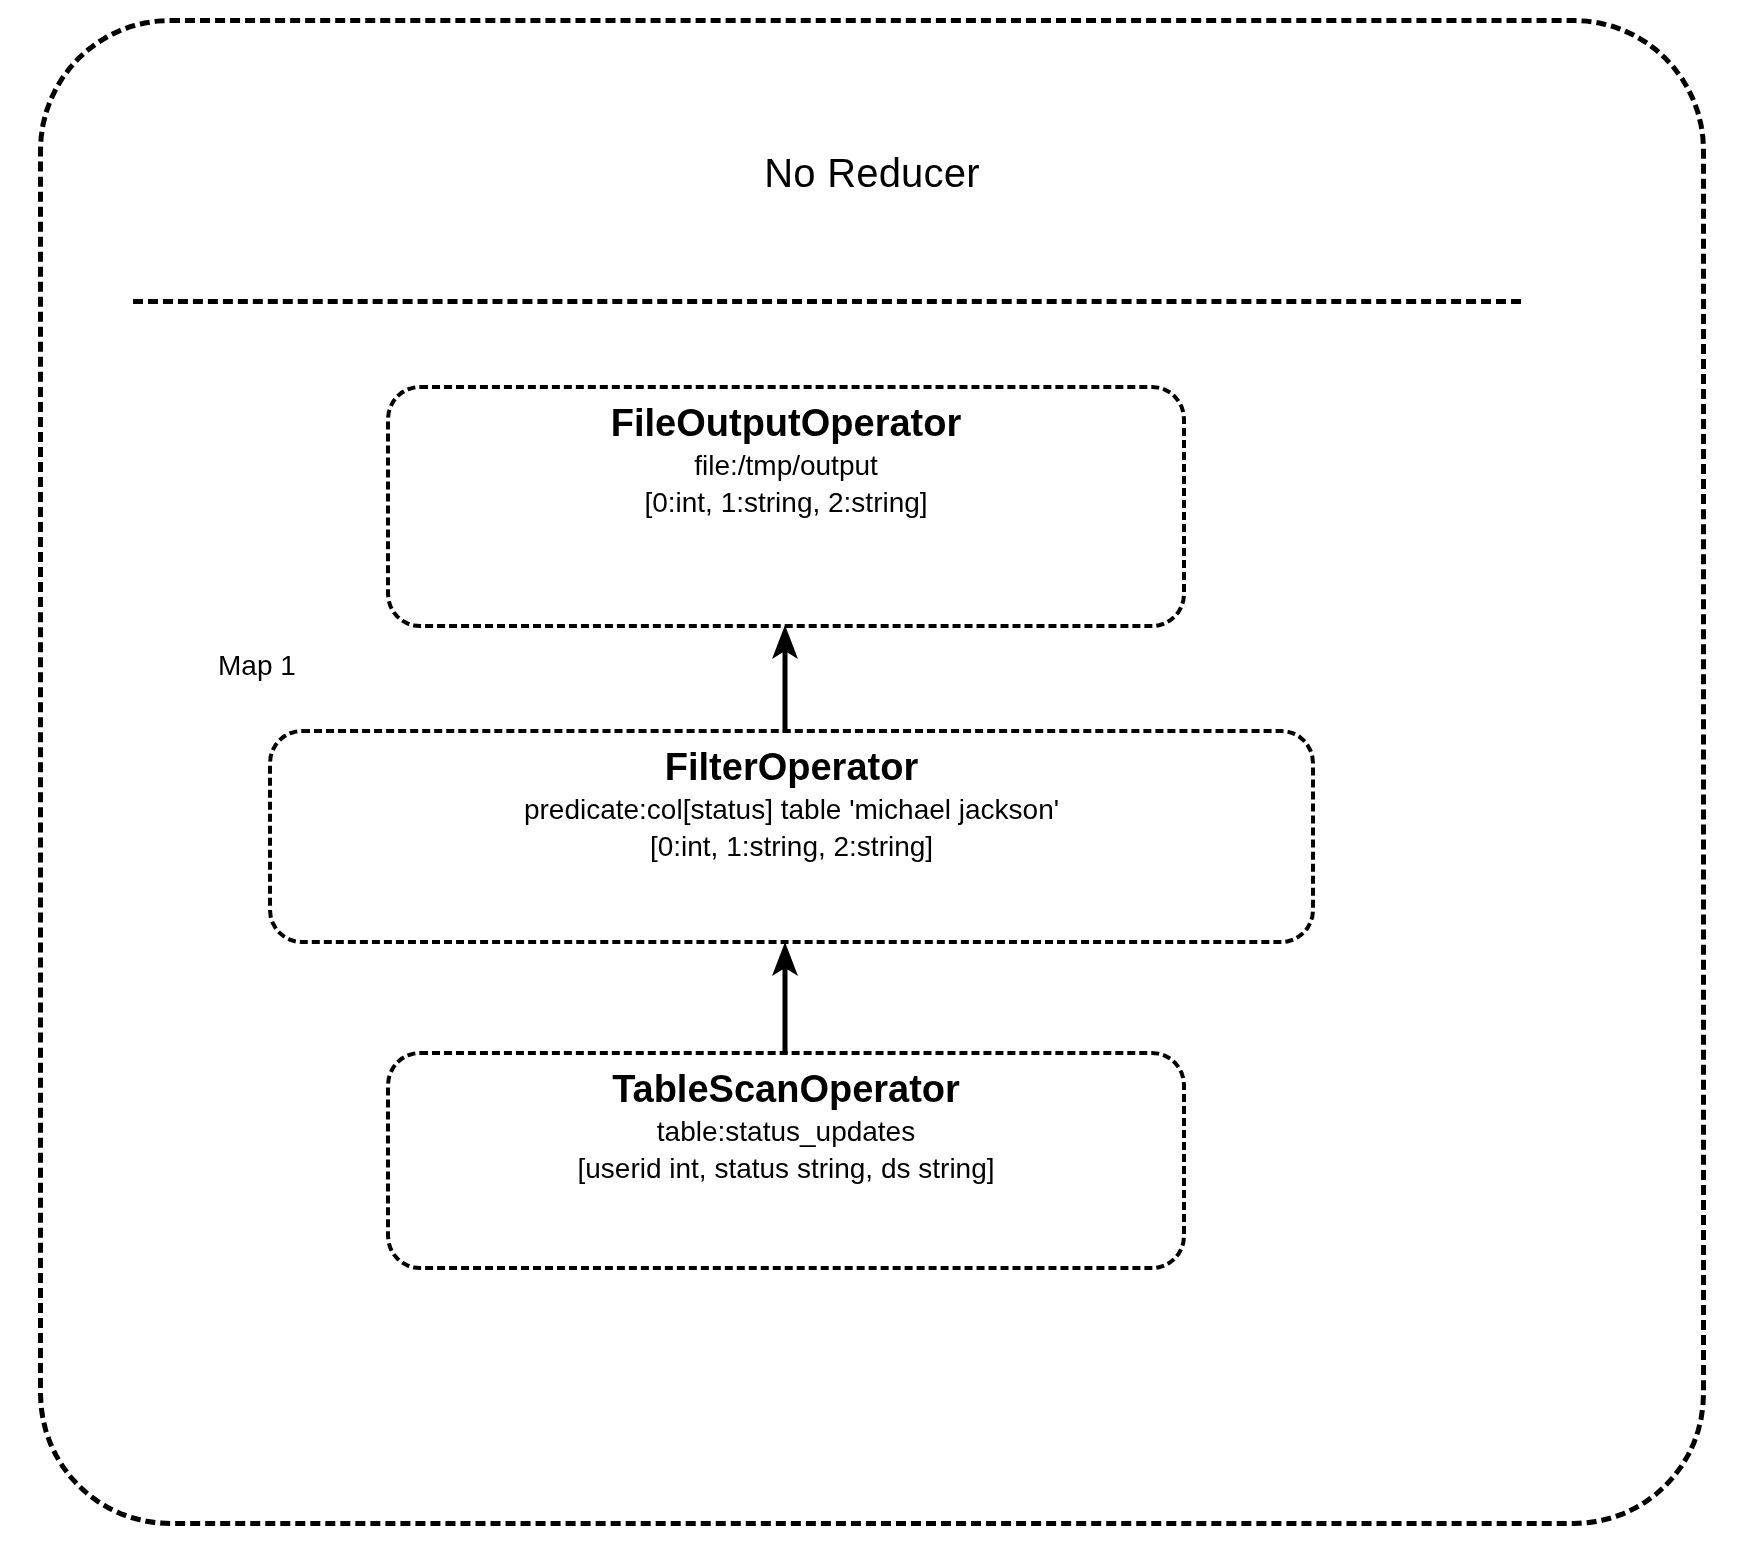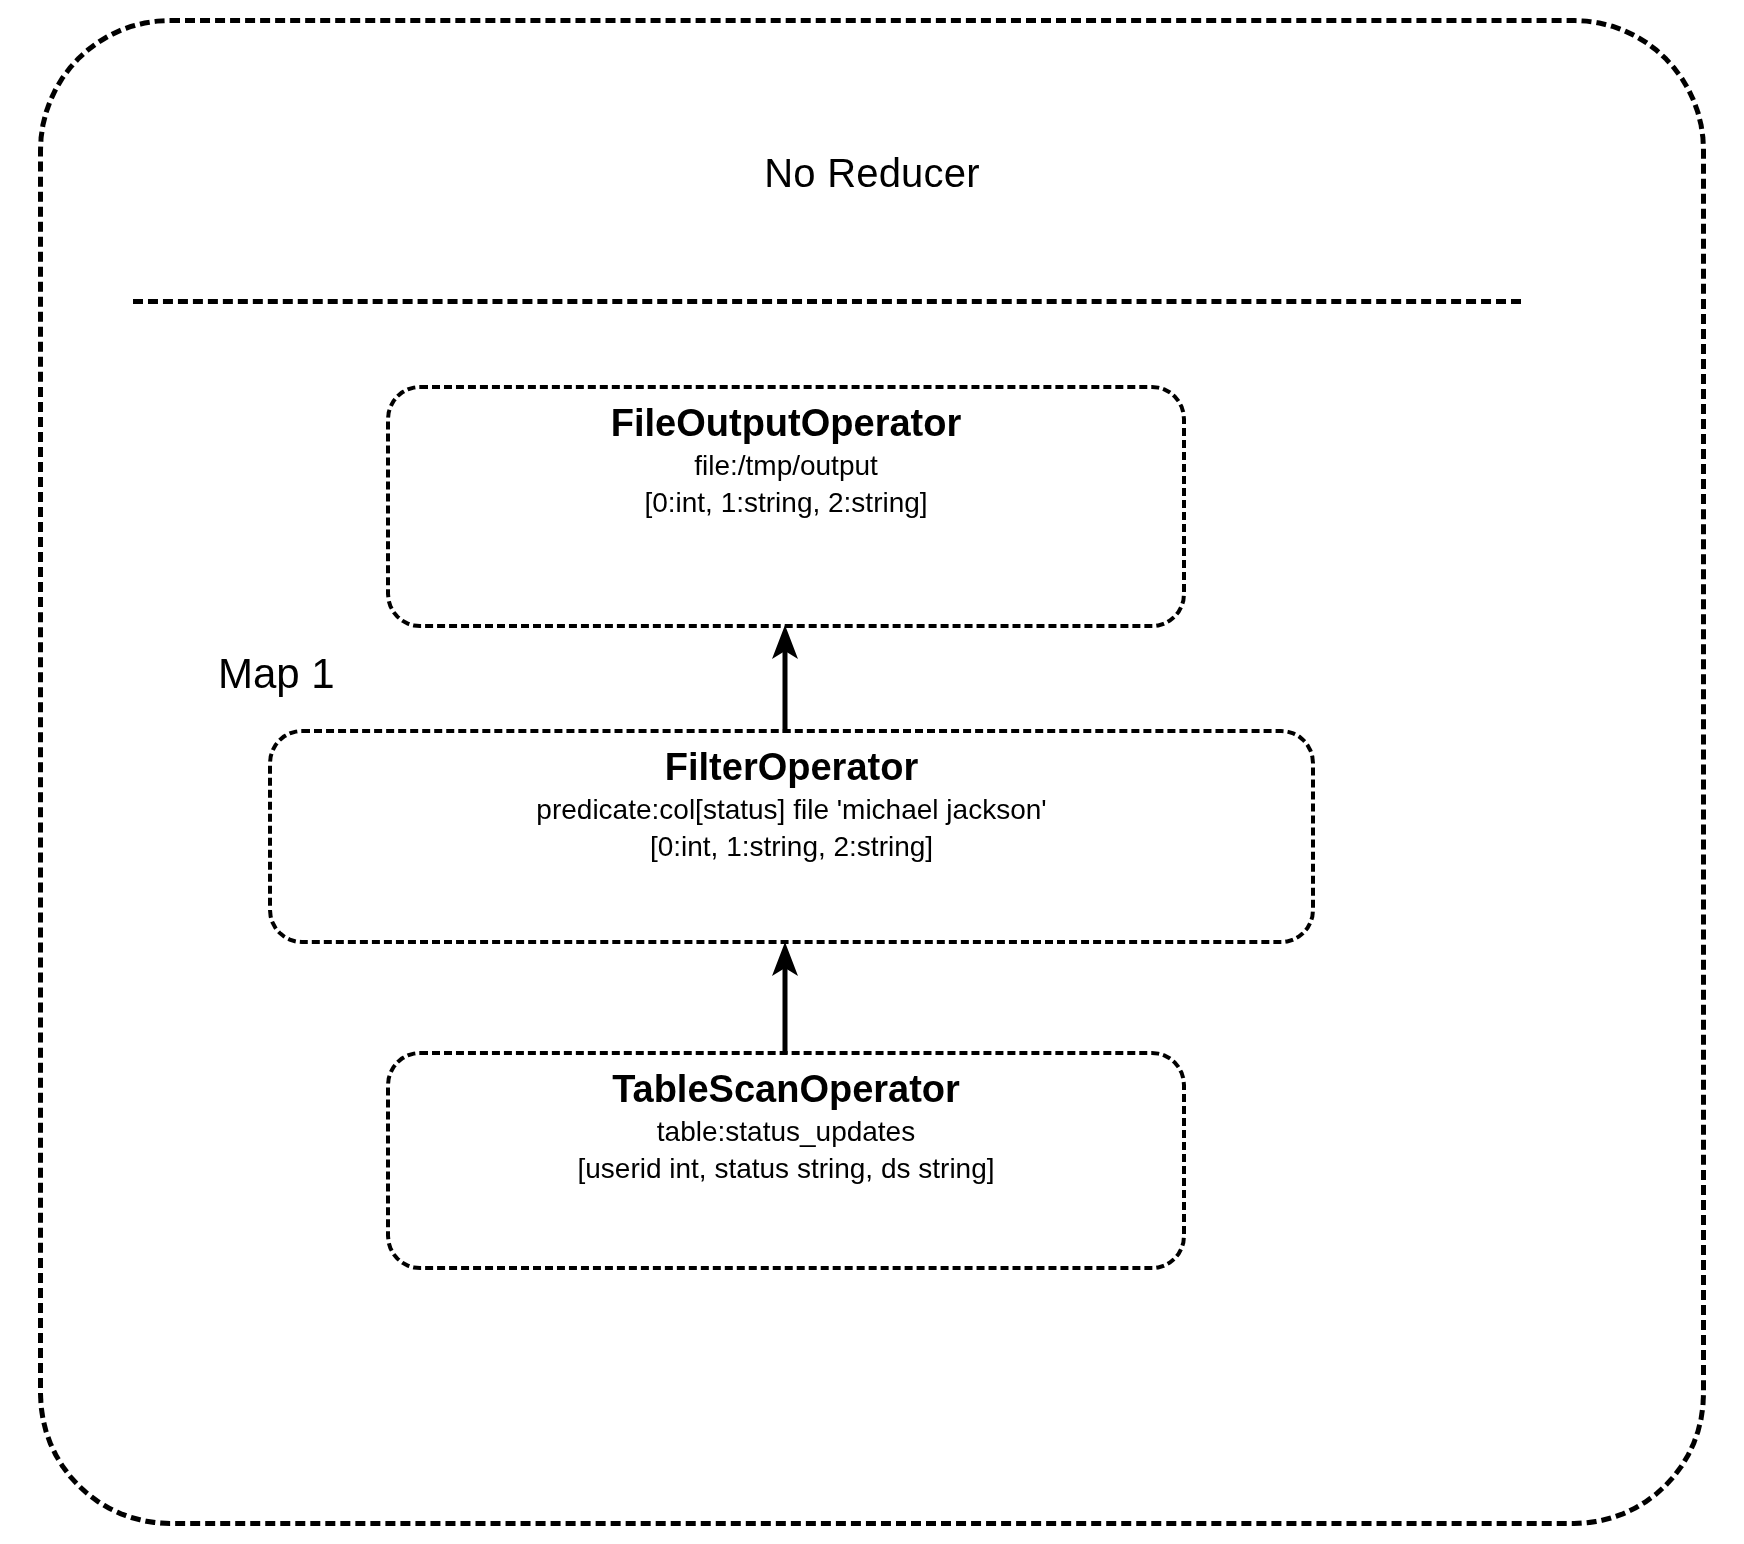--- a/index.html
+++ b/index.html
@@ -106,7 +106,7 @@
     position: absolute;
     left: 218px;
     top: 650px;
-    font-size: 42px;
+    font-size: 28px;
     font-weight: 400;
     white-space: nowrap;
   }

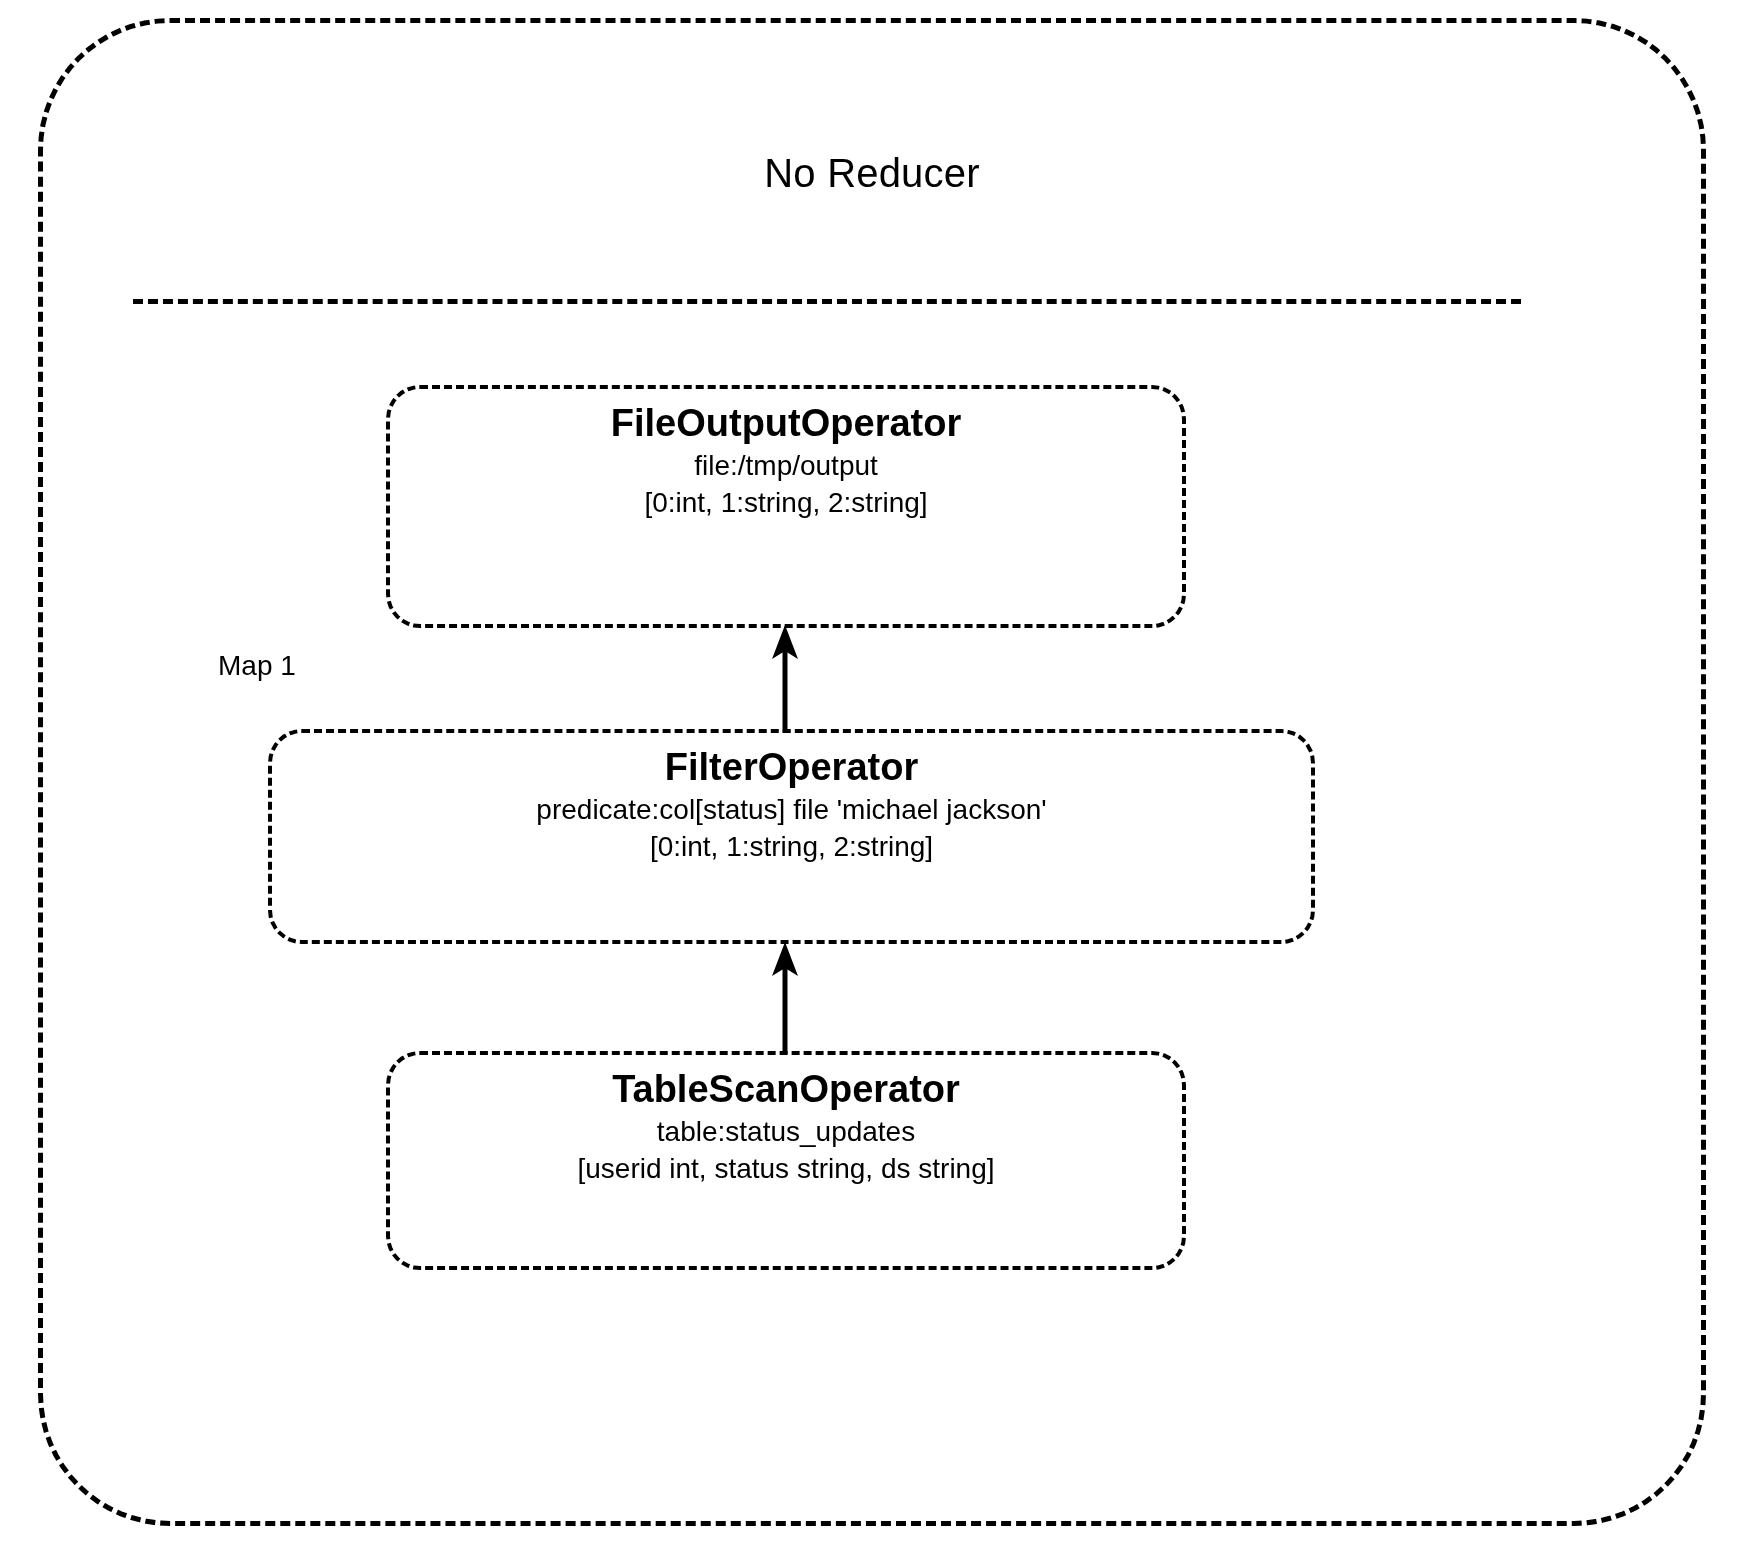--- a/index.html
+++ b/index.html
@@ -156,7 +156,7 @@
 
   <div class="op-node" id="node-filter">
     <div class="op-title">FilterOperator</div>
-    <div class="op-line">predicate:col[status] file 'michael jackson'</div>
+    <div class="op-line">predicate:col[status] table 'michael jackson'</div>
     <div class="op-line">[0:int, 1:string, 2:string]</div>
   </div>
 

